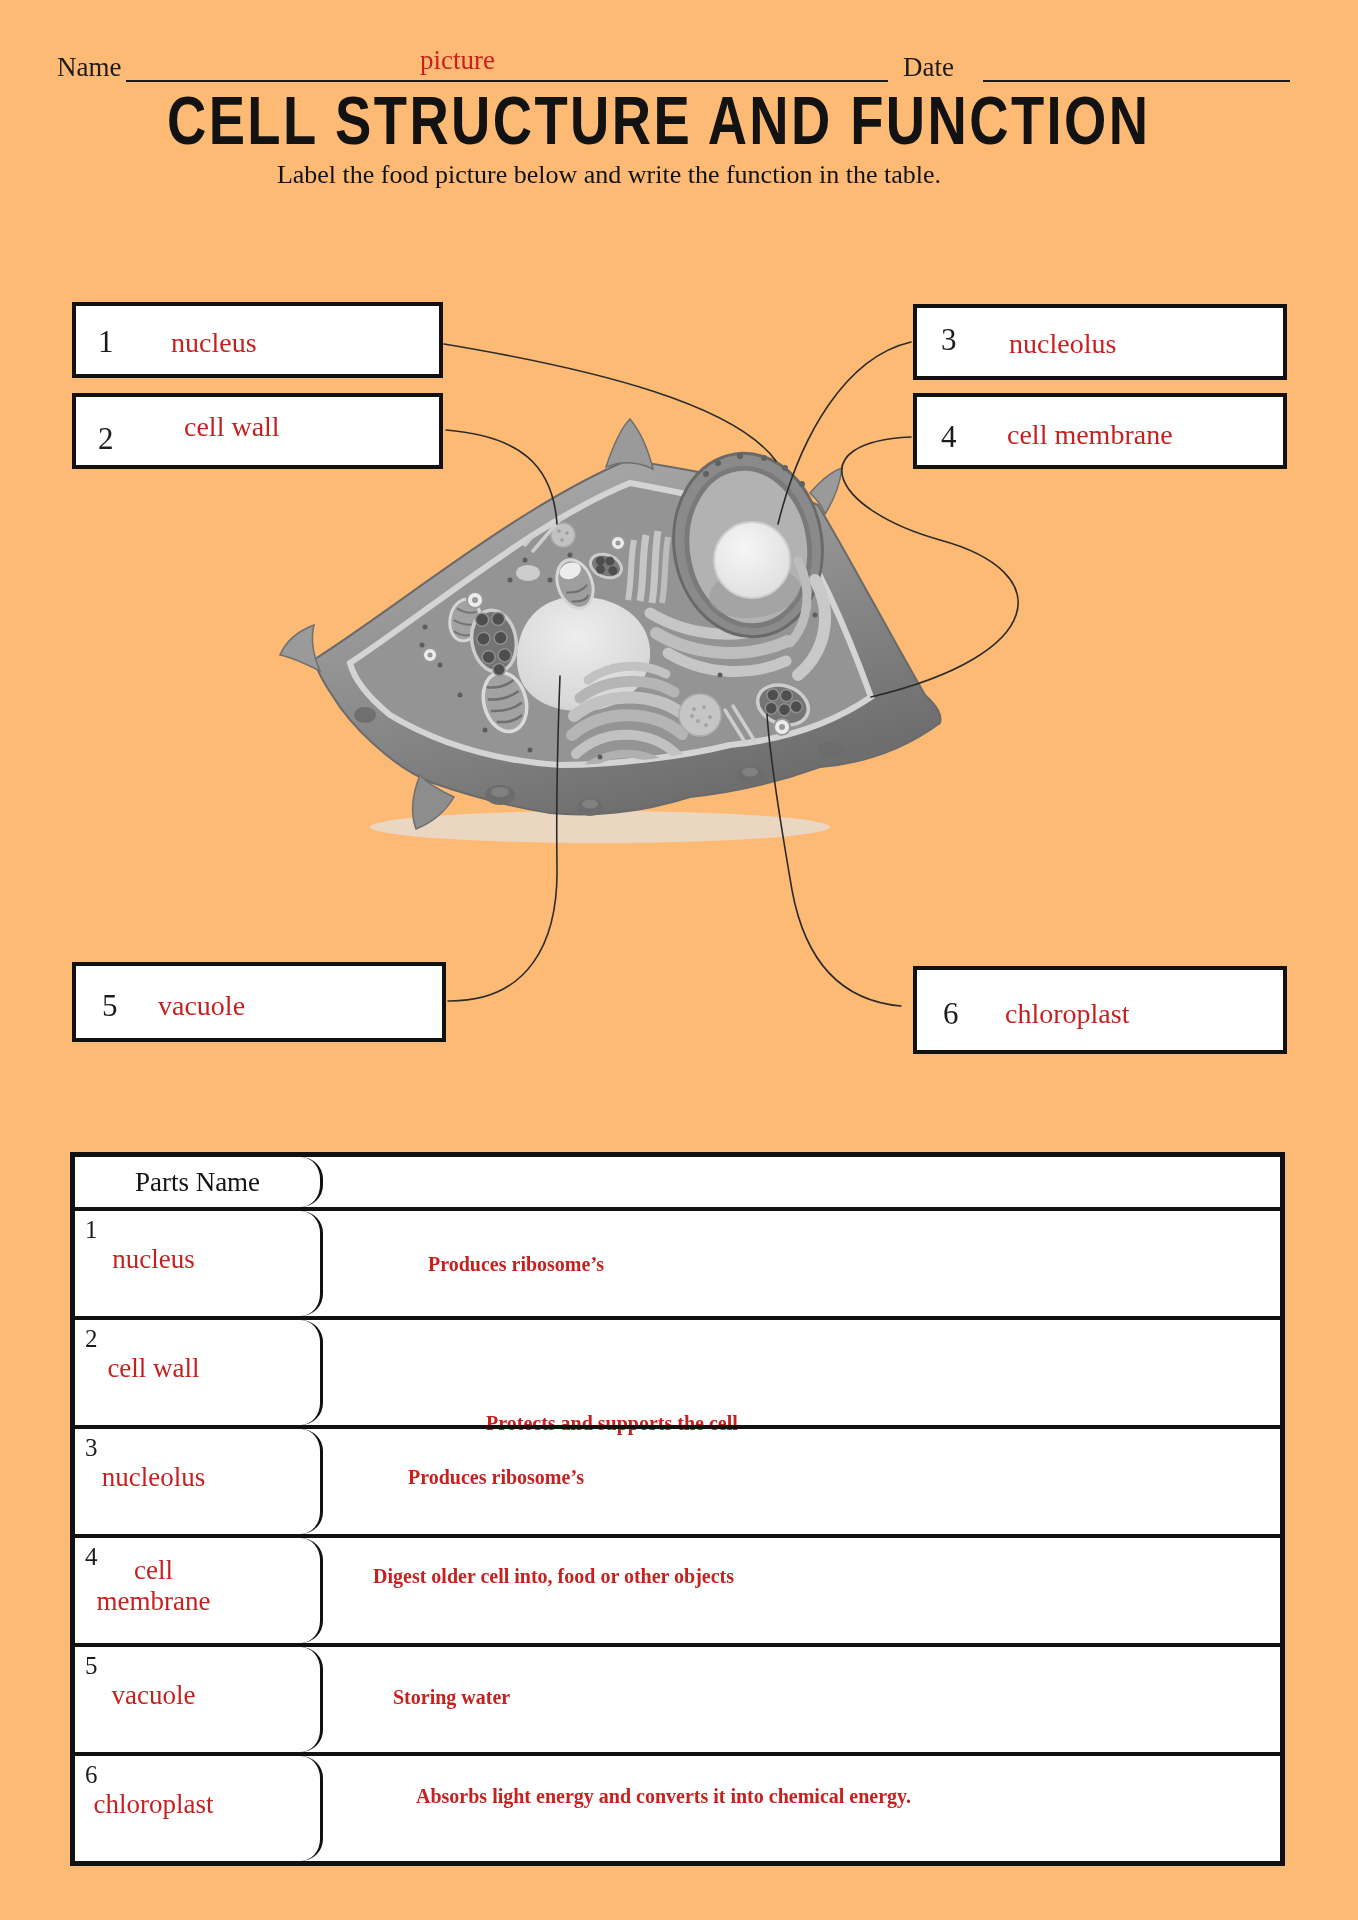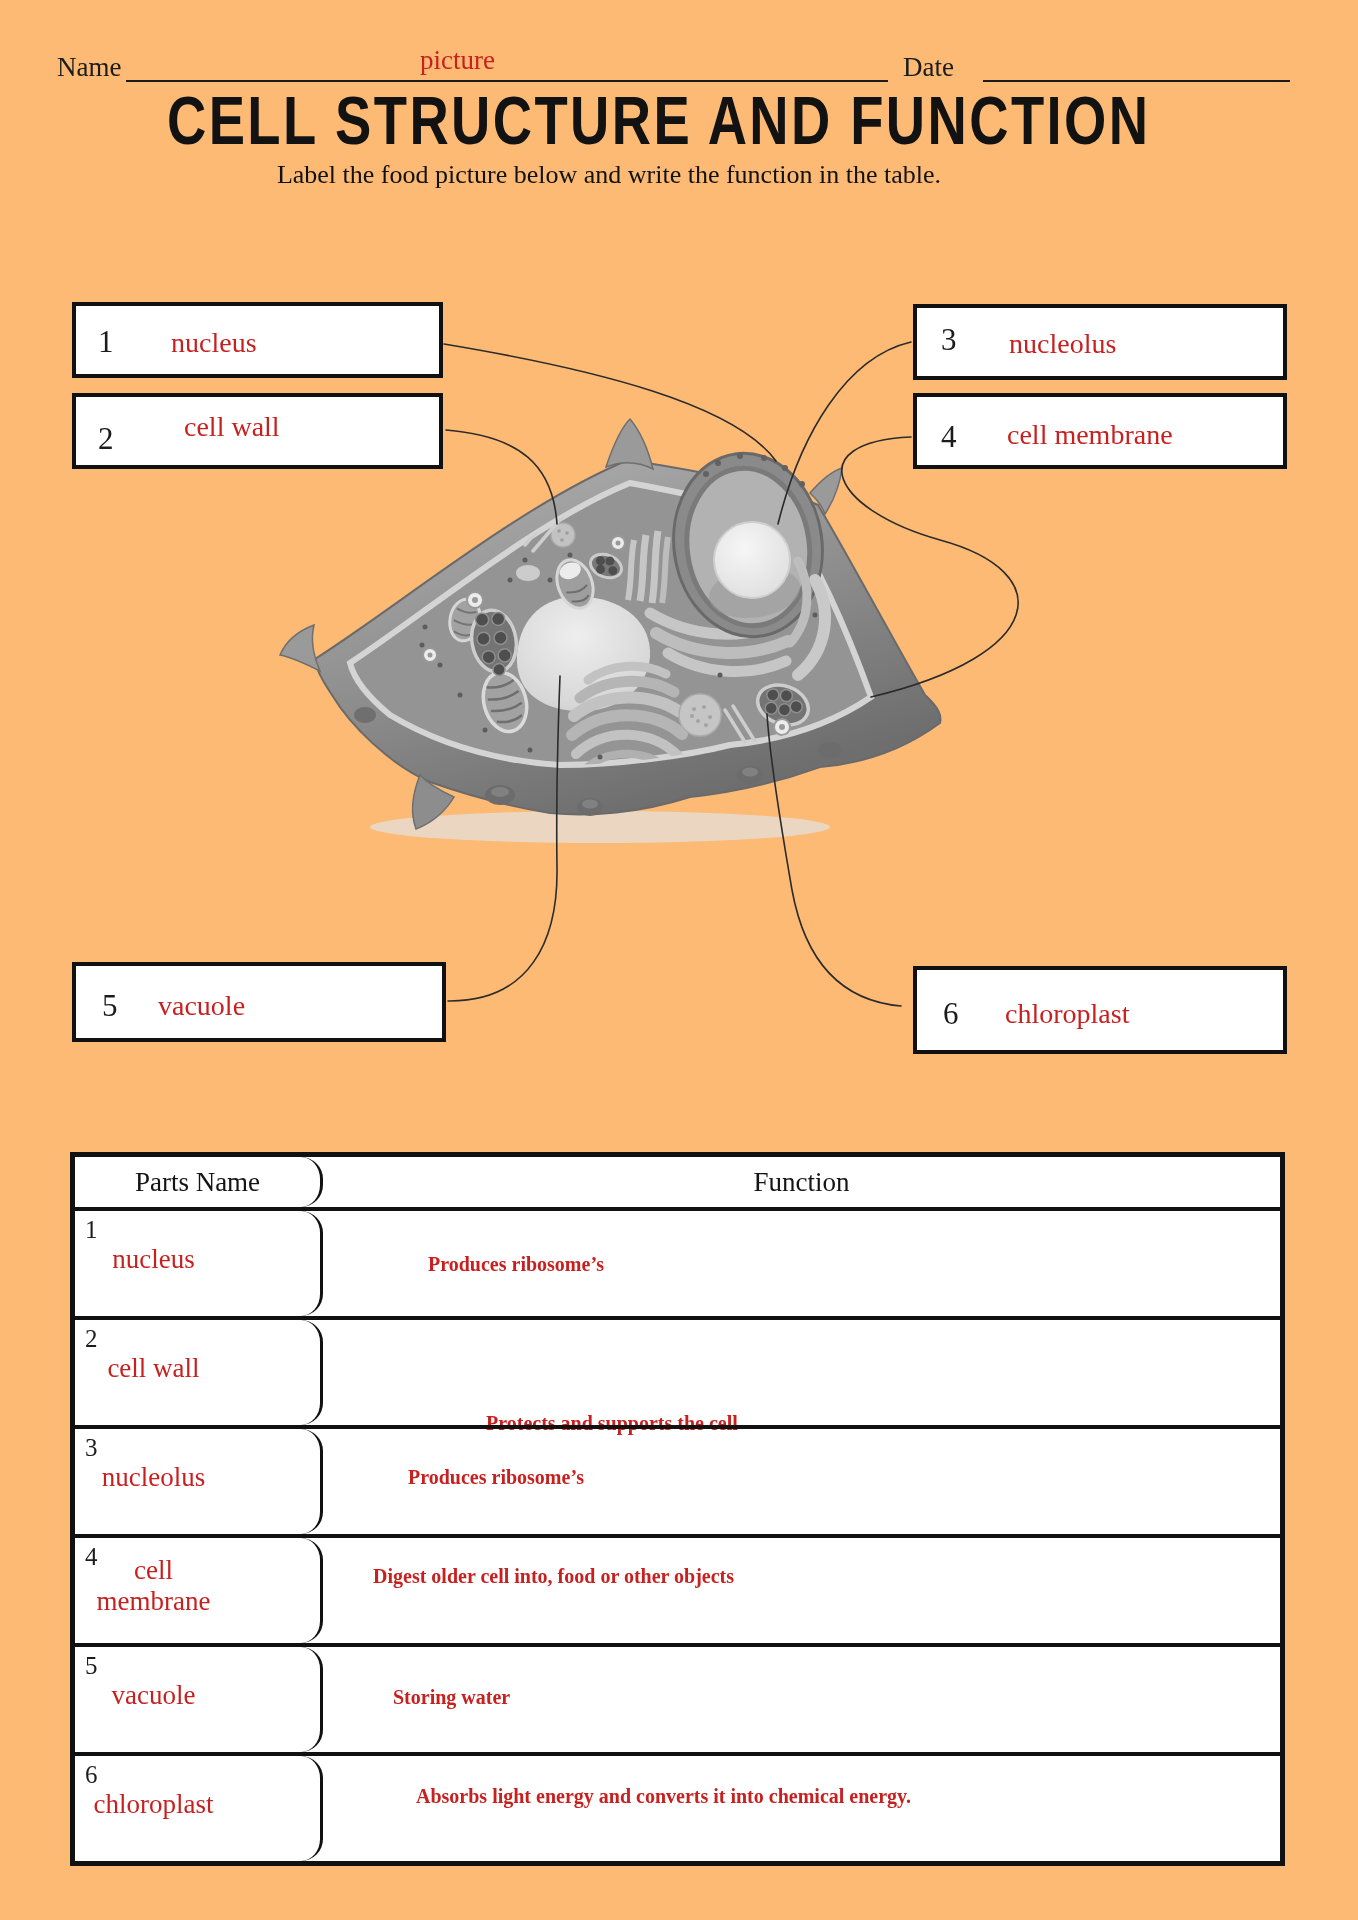--- a/index.html
+++ b/index.html
@@ -278,7 +278,6 @@
   <div class="ftable">
     <div class="trow thead">
       <div class="cell-parts hcell">Parts Name</div>
-      <div class="cell-func hcell">Function</div>
     </div>
 
     <div class="trow tbody-row">

